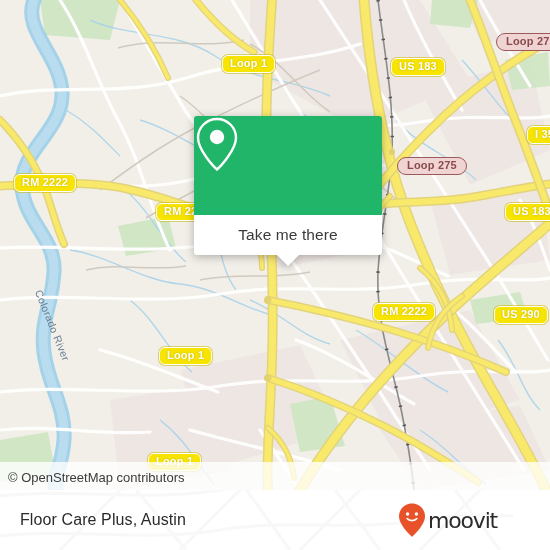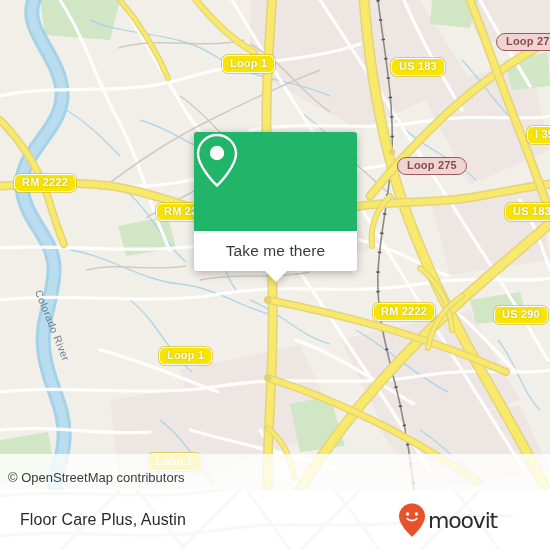--- a/index.html
+++ b/index.html
@@ -55,7 +55,7 @@
   
   #popup{
     position:absolute;
-    left:194px;top:132px;width:163px;
+    left:194px;top:116px;width:188px;
     border-radius:3px;
     filter:drop-shadow(0 2px 4px rgba(0,0,0,.28));
     text-align:right;

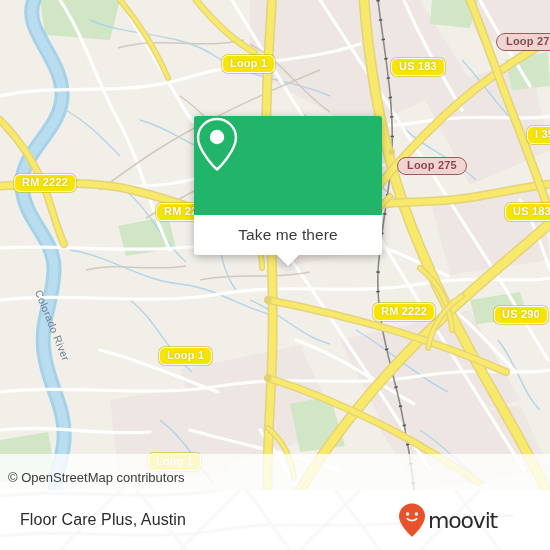--- a/index.html
+++ b/index.html
@@ -89,7 +89,7 @@
     position:absolute;left:0;bottom:0;width:100%;
     background:rgba(255,255,255,.78);
     font-size:13px;color:#3b3b3b;
-    padding:16px 0 5px 8px;
+    padding:8px 0 5px 8px;
     box-sizing:border-box;
   }
 

